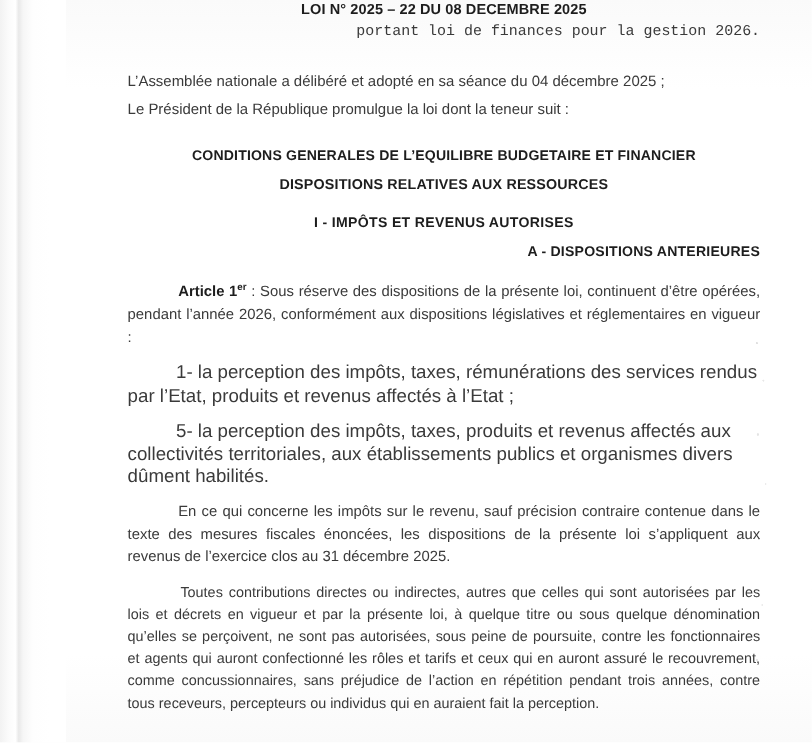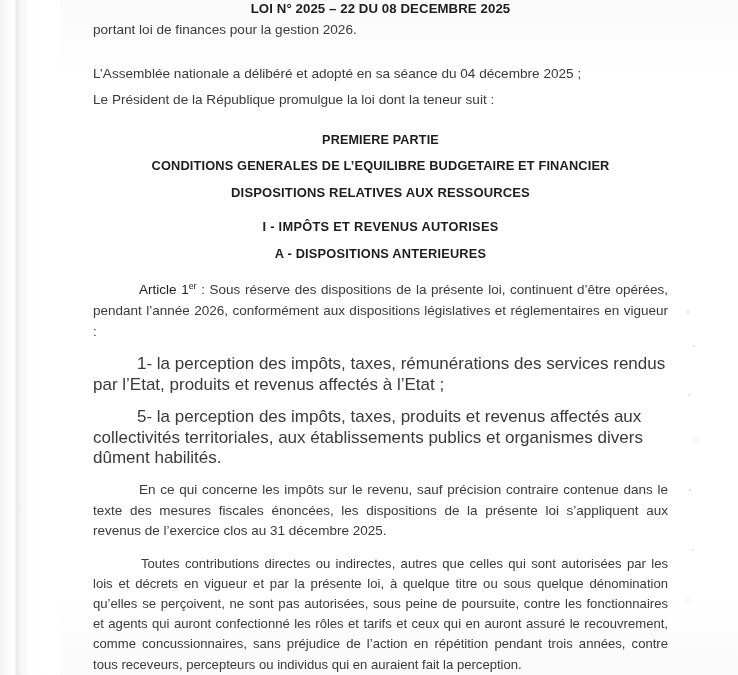--- a/index.html
+++ b/index.html
@@ -53,7 +53,7 @@
 
   .content {
     position: absolute;
-    left: 93px;
+    left: 116px;
     top: 0;
     width: 575px;
     height: 517px;

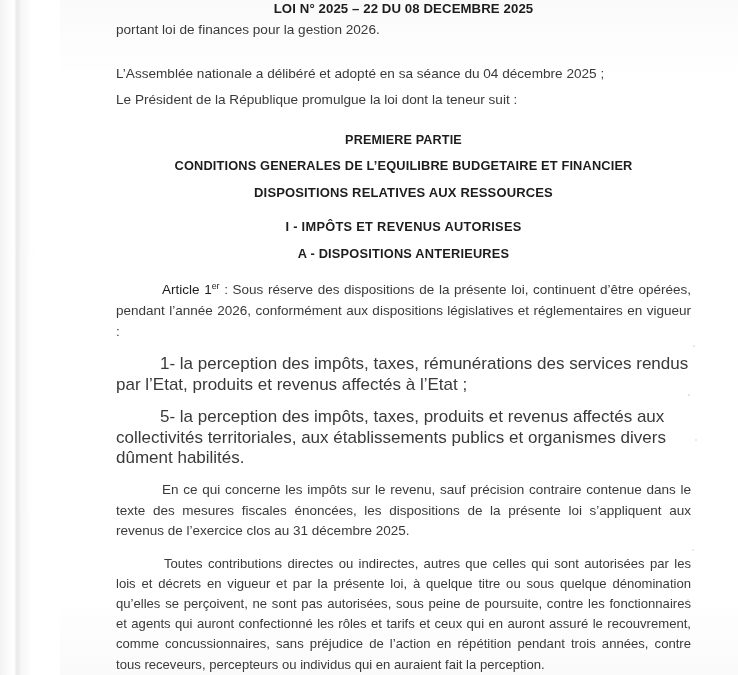--- a/index.html
+++ b/index.html
@@ -81,11 +81,12 @@
     white-space: nowrap;
   }
   .hdr-sub {
-    text-align: left;
+    text-align: right;
     font-size: 13.6px;
     line-height: 20px;
     padding-top: 3px;
     color: #3a3a3a;
+    font-family: Liberation Mono, monospace;
   }
 
   

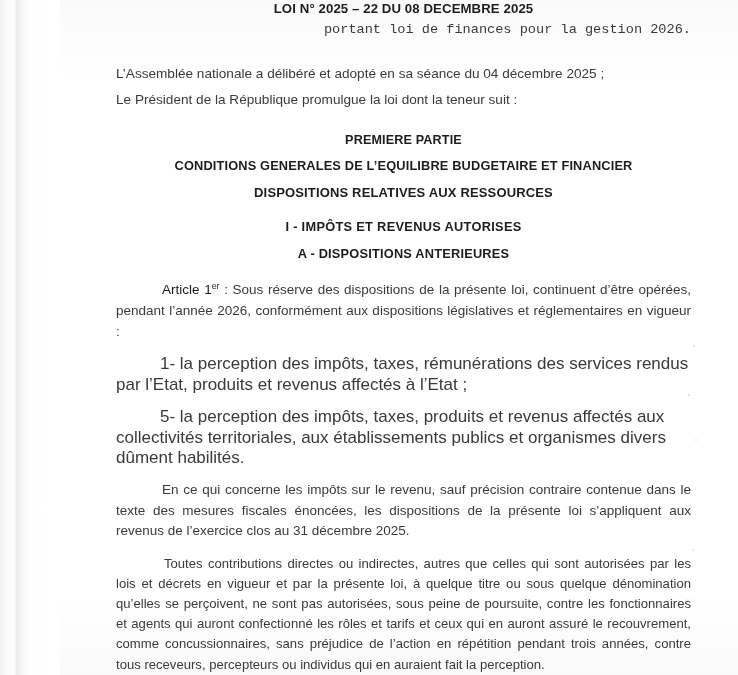--- a/index.html
+++ b/index.html
@@ -165,7 +165,6 @@
     </div>
 
     <div class="headings">
-      <div class="heading h-premiere">PREMIERE PARTIE</div>
 
       <div class="heading h-conditions">CONDITIONS GENERALES DE L’EQUILIBRE BUDGETAIRE ET FINANCIER</div>
 

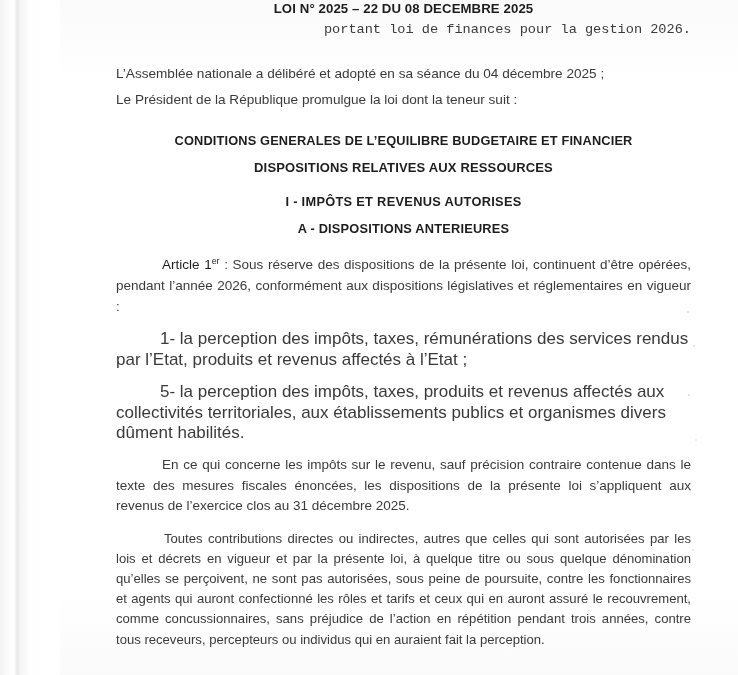--- a/index.html
+++ b/index.html
@@ -115,7 +115,7 @@
   .h-titre      { font-size: 12.6px; line-height: 15px; margin-top: 19px; }
   .h-dispo      { font-size: 13px;   line-height: 15px; margin-top: 12px; }
   .h-impots     { font-size: 12.8px; line-height: 15px; margin-top: 19px; letter-spacing: .3px; }
-  .h-anterieures{ font-size: 12.8px; line-height: 15px; margin-top: 12px; letter-spacing: .2px; }
+  .h-anterieures{ font-size: 12.8px; line-height: 15px; margin-top: 12px; letter-spacing: .2px; text-align: right; }
 
   
   .body {

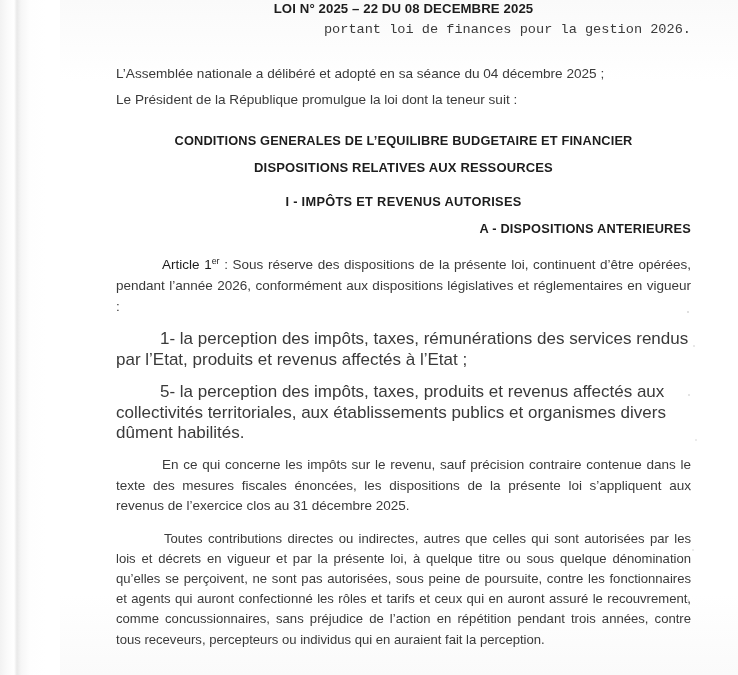--- a/index.html
+++ b/index.html
@@ -138,7 +138,7 @@
   .para.last .lead { padding-left: 48px; }
 
   .art-label {
-    font-weight: normal;
+    font-weight: bold;
     color: #1d1d1d;
   }
   .art-label sup {

